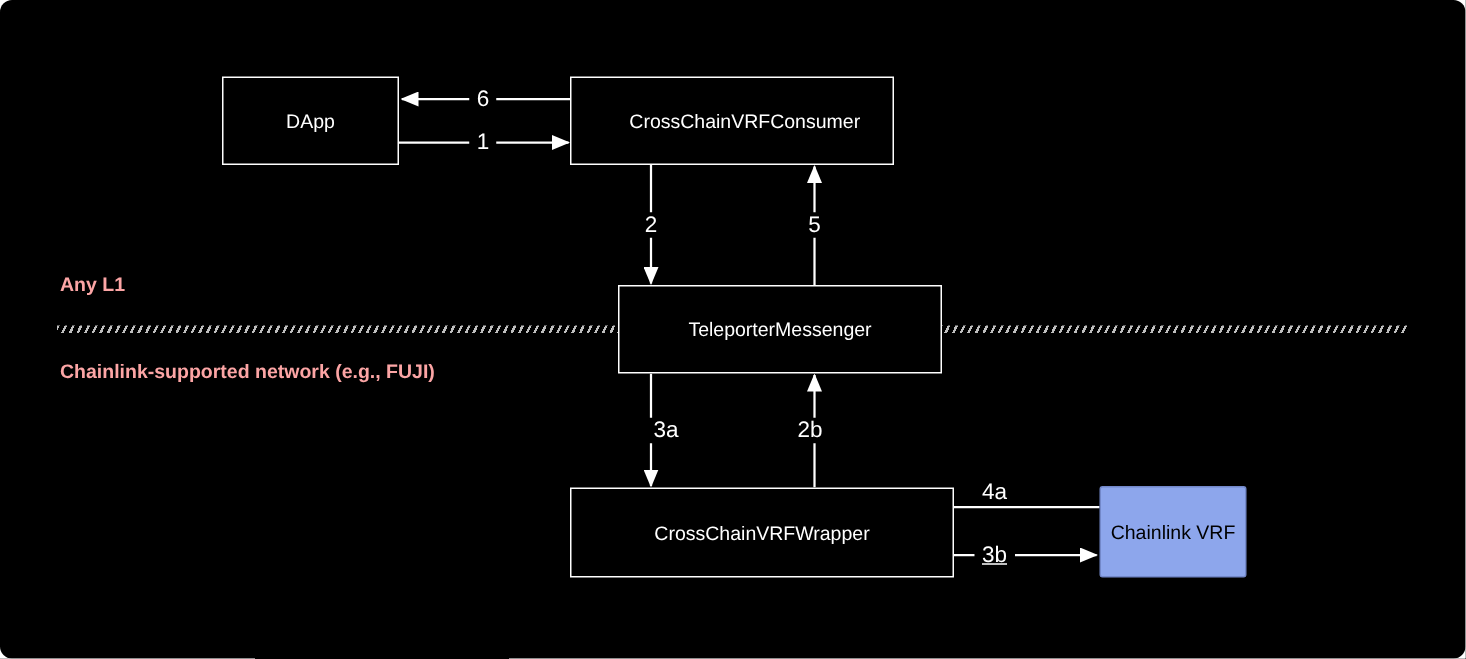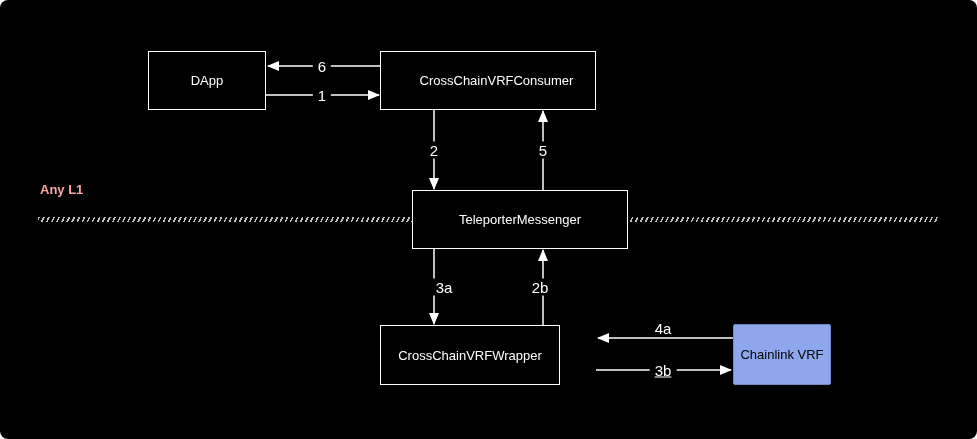--- a/index.html
+++ b/index.html
@@ -91,6 +91,7 @@
 <div class="canvas">
 
   <div class="region-label region-label-top">Any L1</div>
+  <div class="region-label region-label-bottom">Chainlink-supported network (e.g., FUJI)</div>
 
   <div class="divider"></div>
 

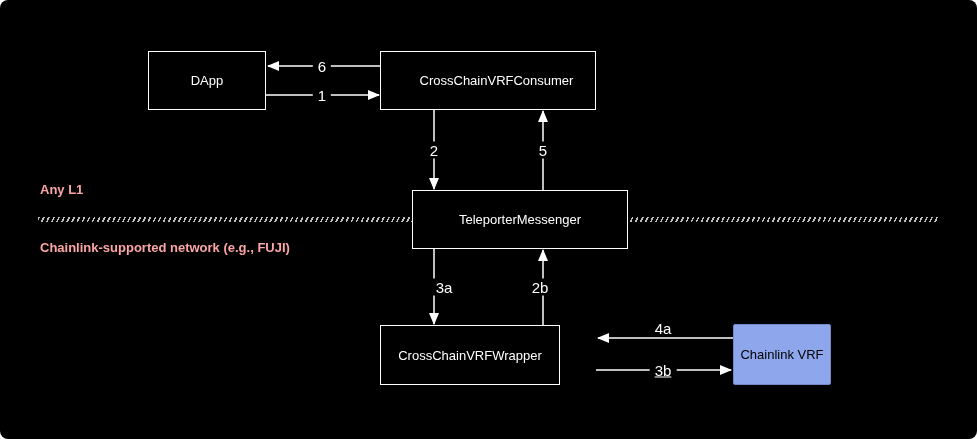--- a/index.html
+++ b/index.html
@@ -37,7 +37,7 @@
   .node-dapp        { left: 148px; top: 51px;  width: 118px; height: 59px; }
   .node-consumer    { left: 380px; top: 51px;  width: 216px; height: 59px; padding-left: 17px; }
   .node-teleporter  { left: 380px; top: 190px; width: 216px; height: 59px; margin-left: 32px; }
-  .node-wrapper     { left: 380px; top: 325px; width: 180px; height: 60px; }
+  .node-wrapper     { left: 380px; top: 325px; width: 256px; height: 60px; }
   .node-chainlink {
     left: 733px; top: 324px; width: 98px; height: 61px;
     background: var(--highlight-fill, #8DA6EC);

